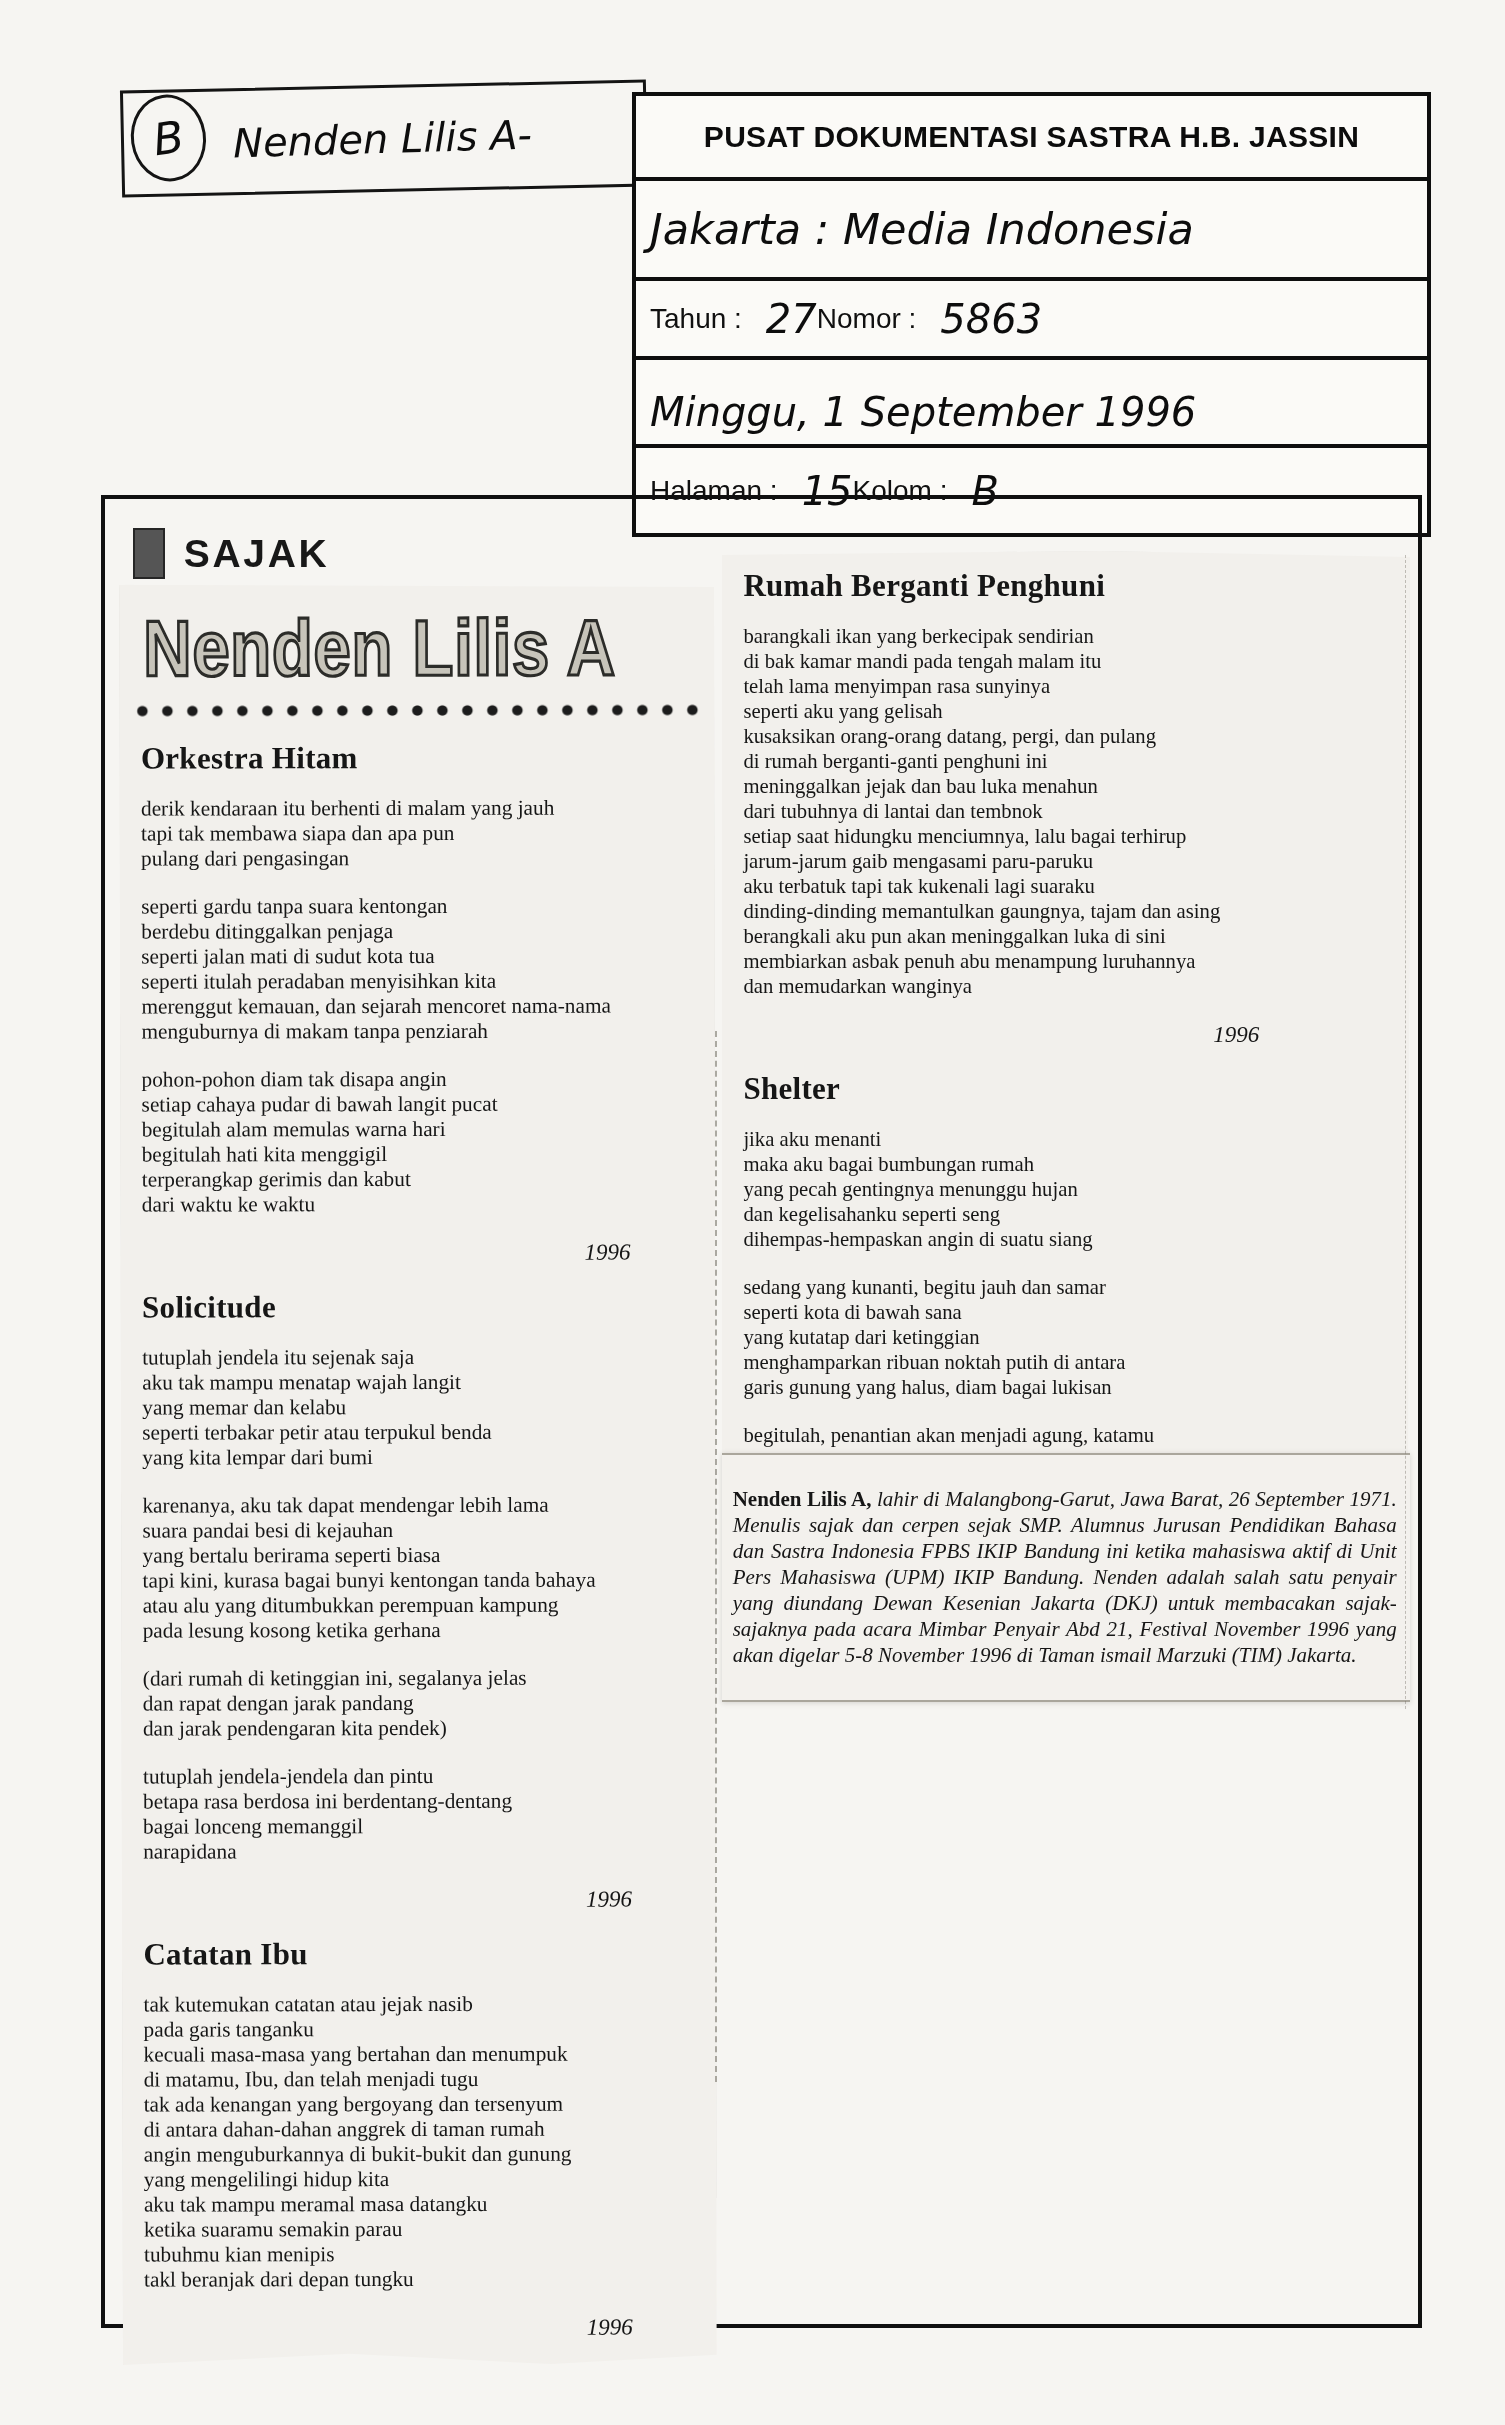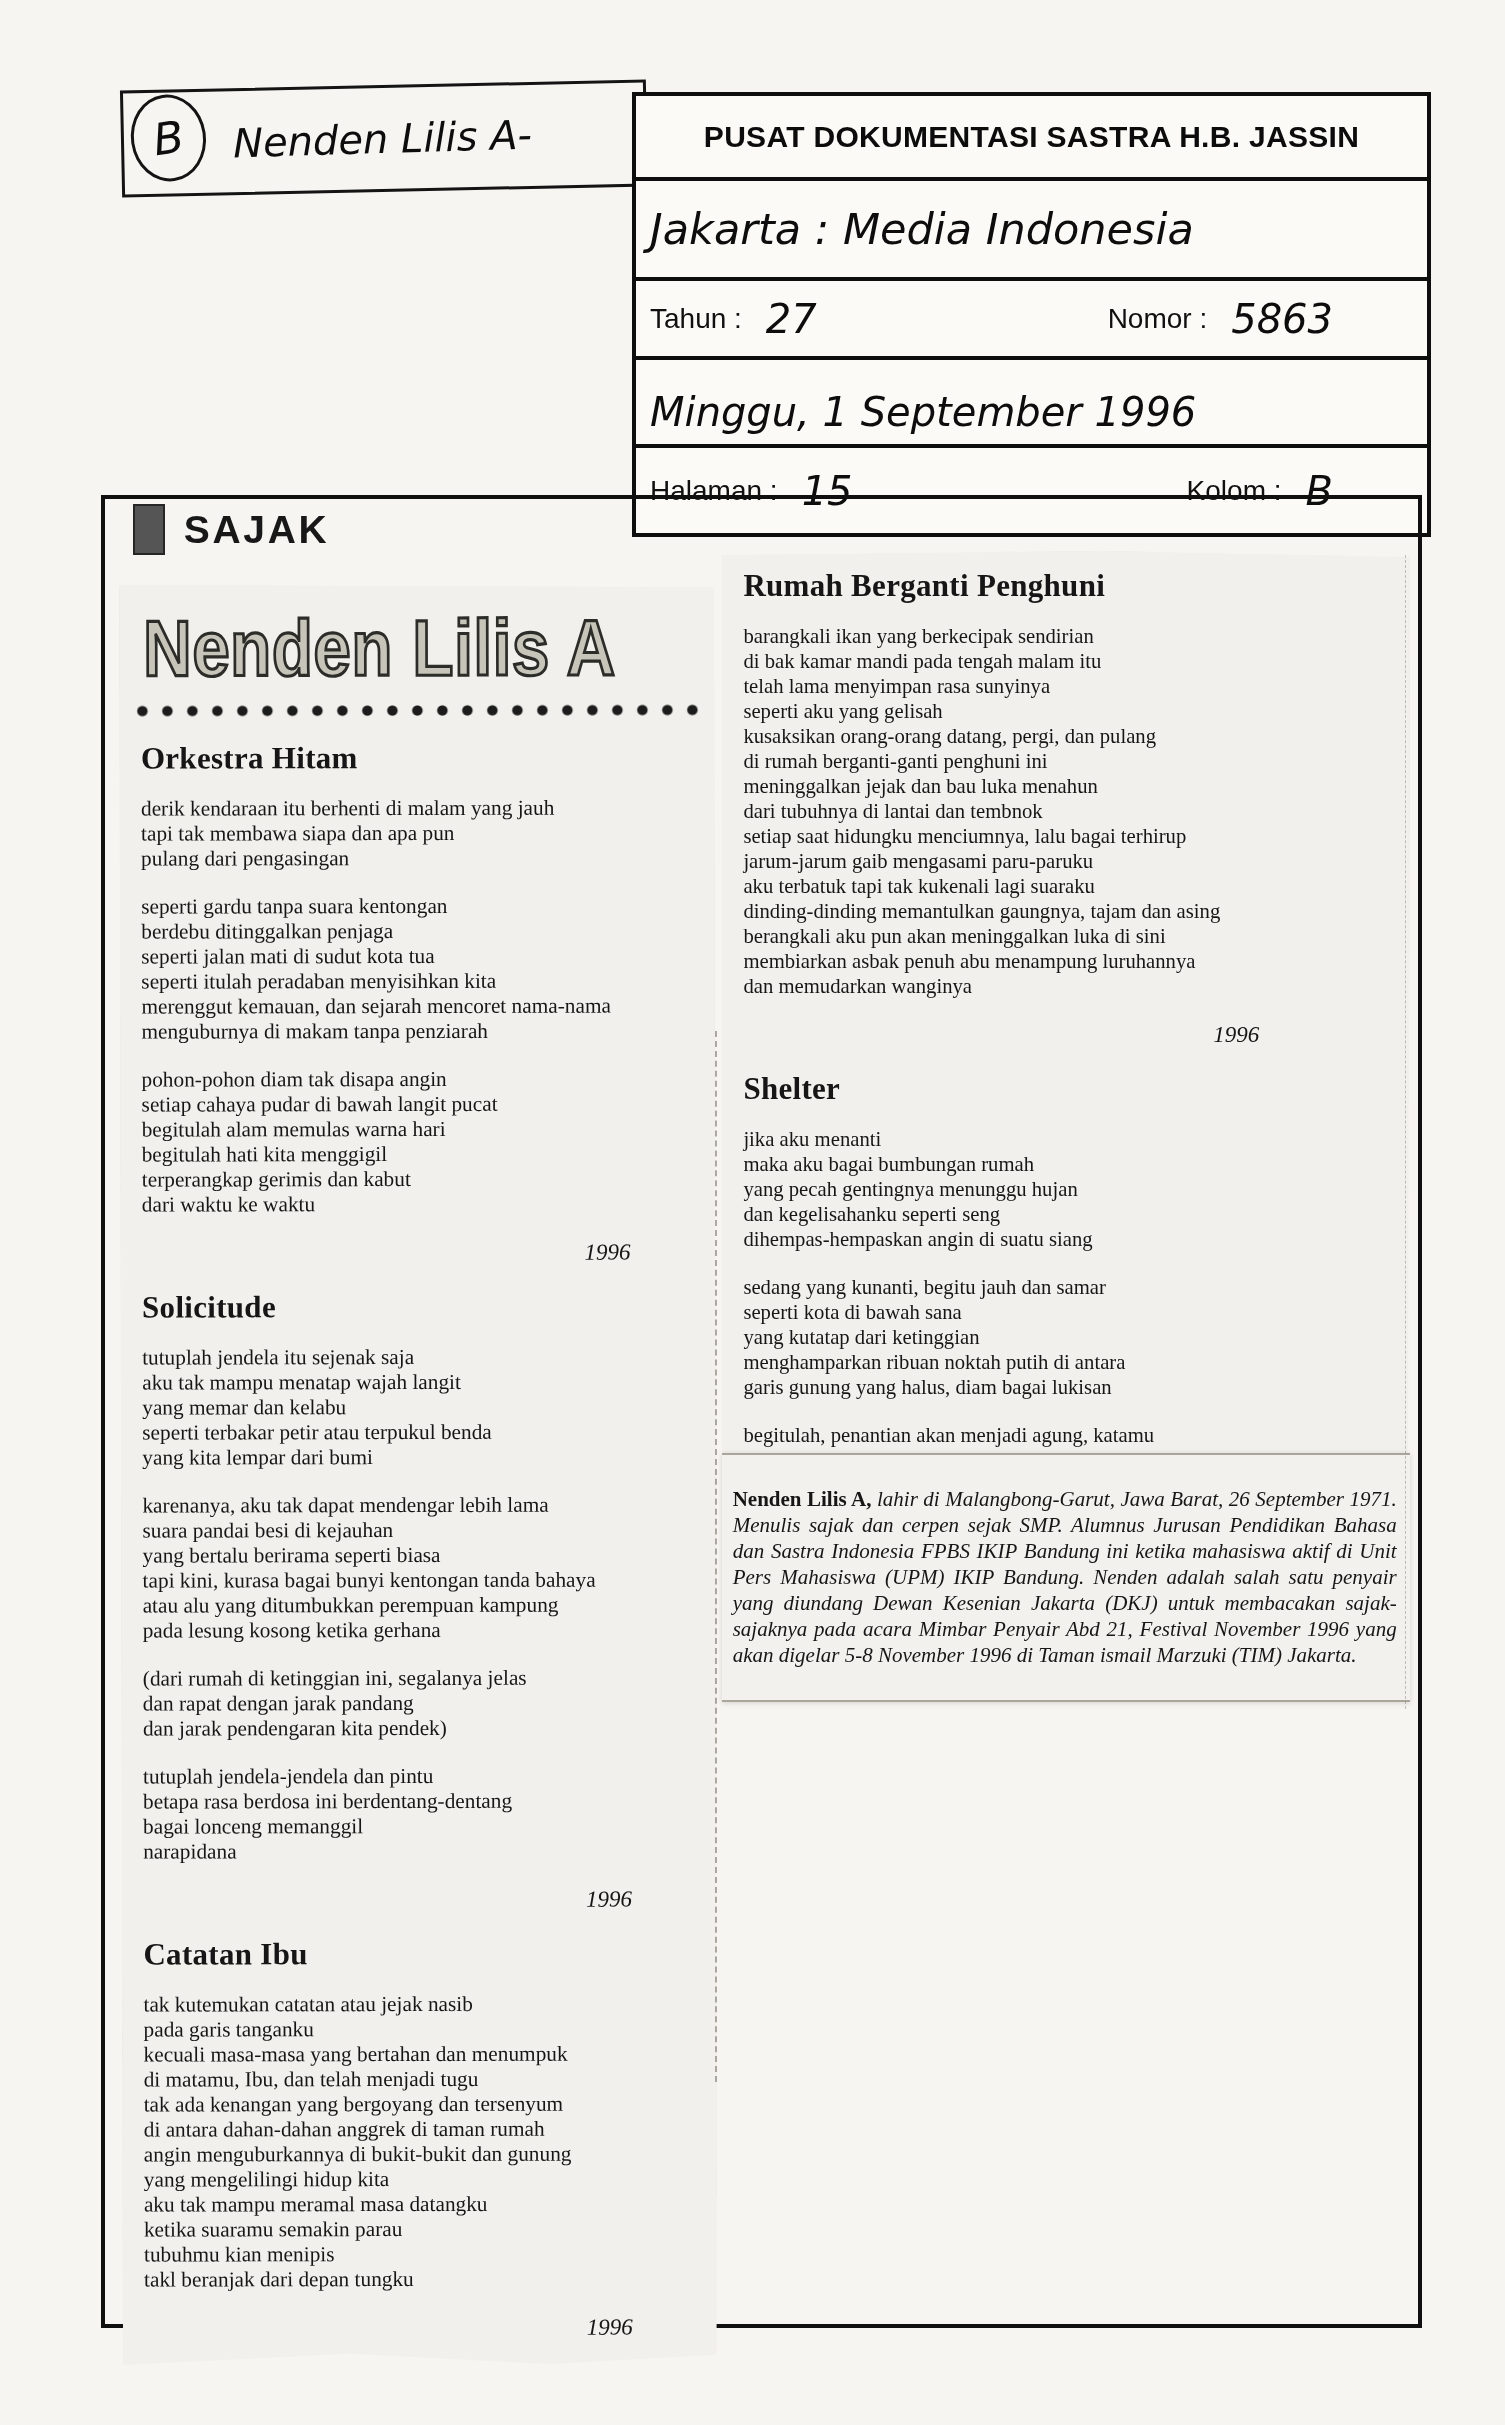--- a/index.html
+++ b/index.html
@@ -48,7 +48,7 @@
   .hw-xl{font-size:43px;white-space:nowrap;}
   .hw-lg{font-size:40px;white-space:nowrap;}
   .cell{display:flex;align-items:center;gap:24px;}
-  .spread{justify-content:space-between;}
+  .spread{justify-content:flex-start;}
   .cell-right{margin-right:80px;}
   
   .card{

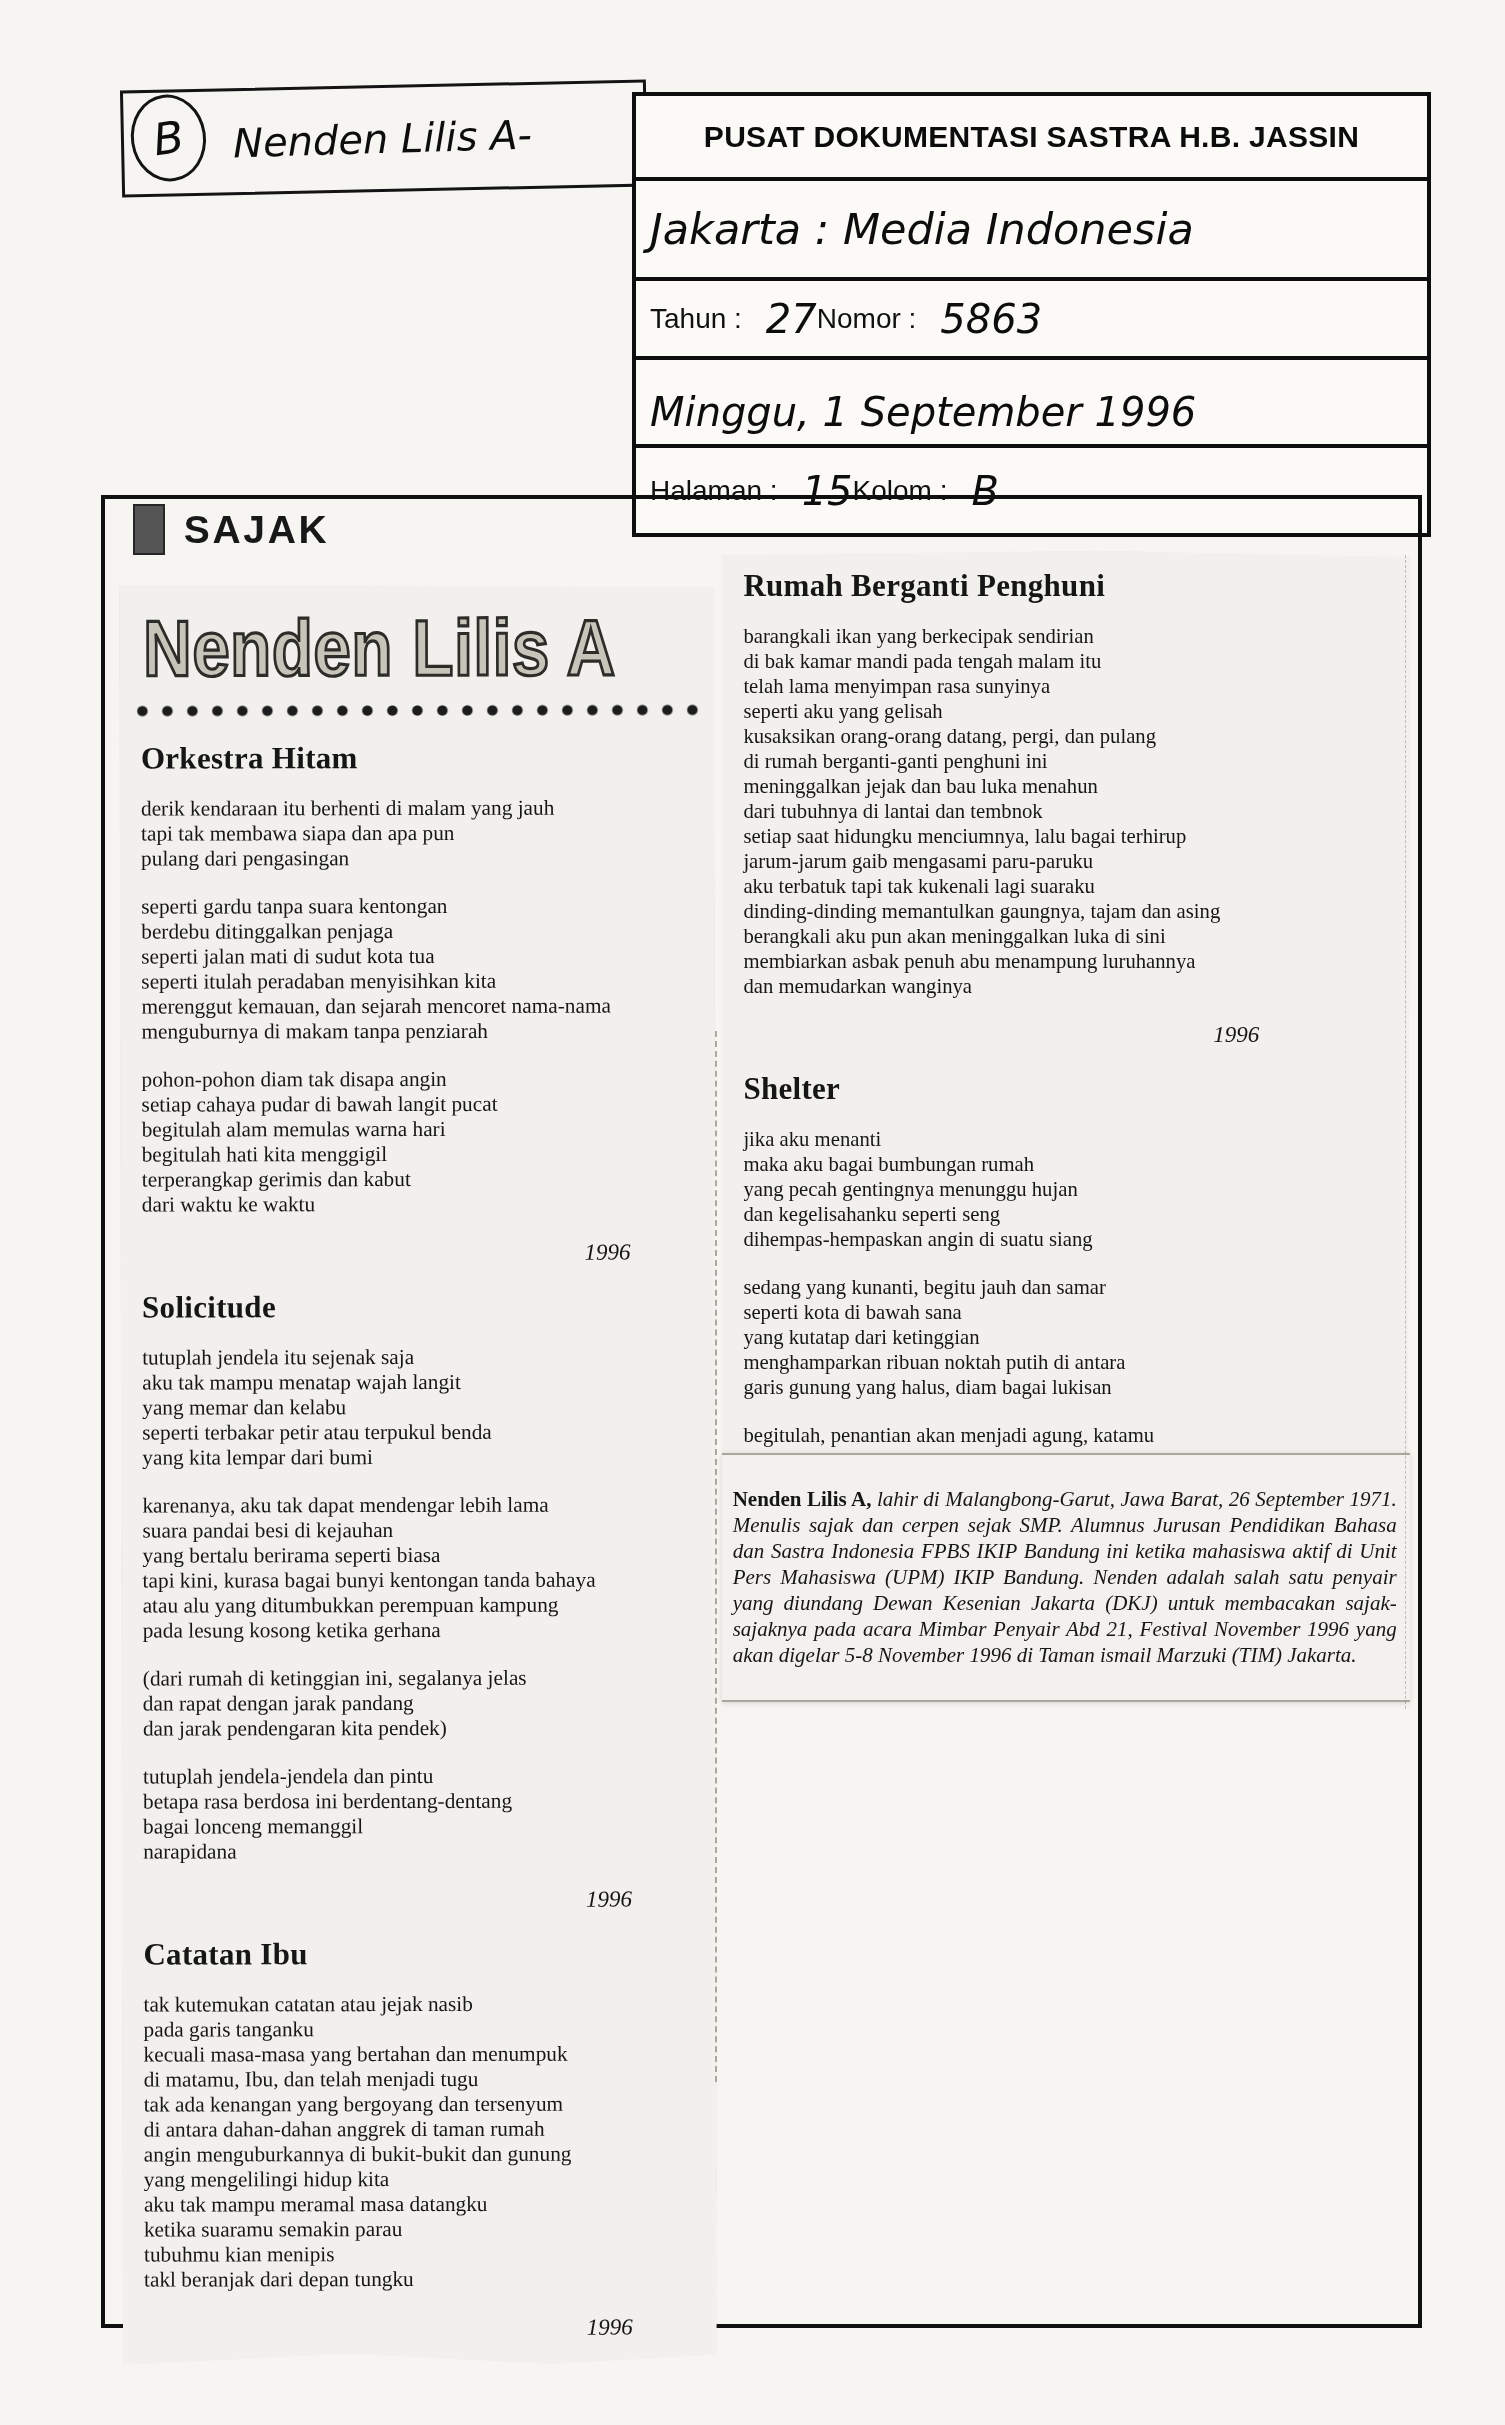--- a/index.html
+++ b/index.html
@@ -55,7 +55,7 @@
     position:absolute;left:101px;top:495px;width:1321px;height:1833px;
     border:4.7px solid #101010;box-sizing:border-box;background:transparent;
   }
-  .sajak{position:absolute;left:133px;top:504px;display:flex;align-items:center;gap:18.7px;justify-content:flex-end;}
+  .sajak{position:absolute;left:133px;top:528px;display:flex;align-items:center;gap:18.7px;justify-content:flex-end;}
   .sajak-square{width:28px;height:47px;background:#555;border:2.7px solid #262626;}
   .sajak-label{
     font-family:"Liberation Sans", sans-serif;font-weight:bold;

